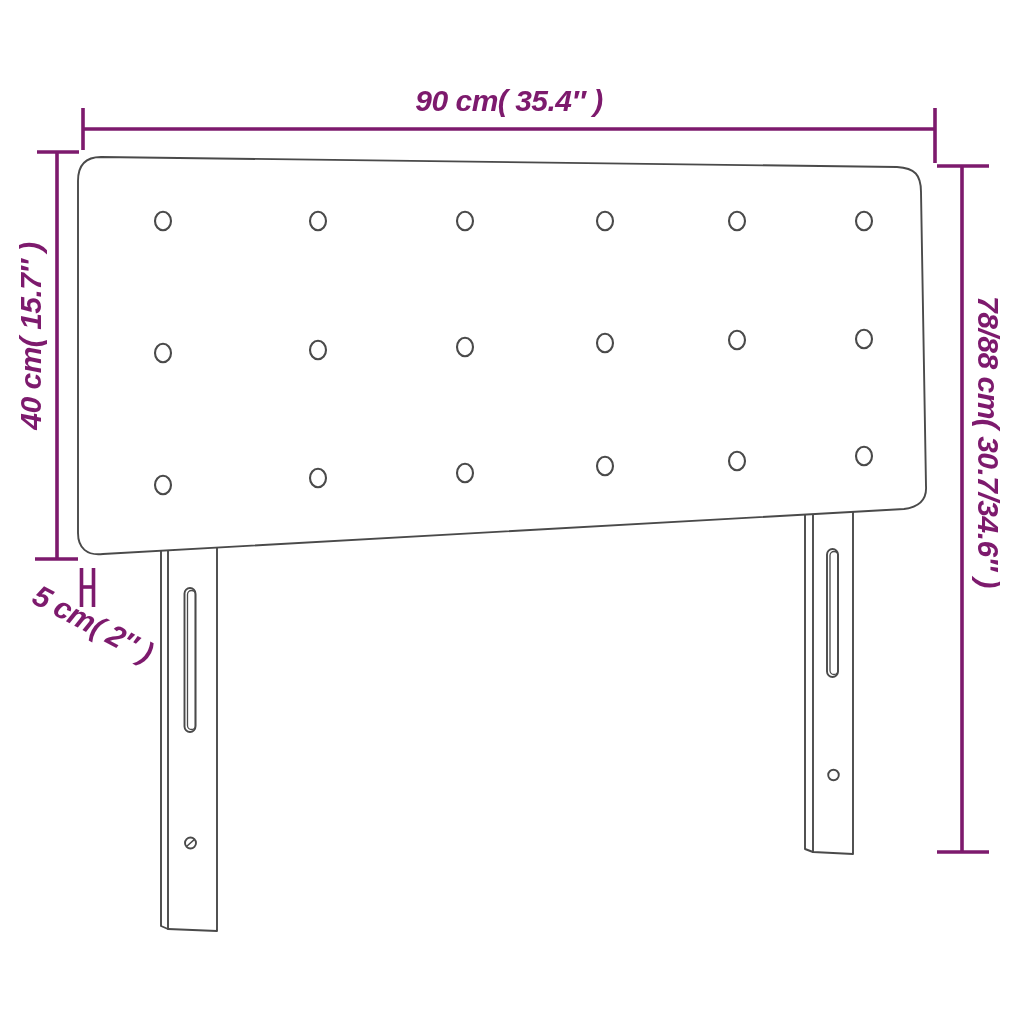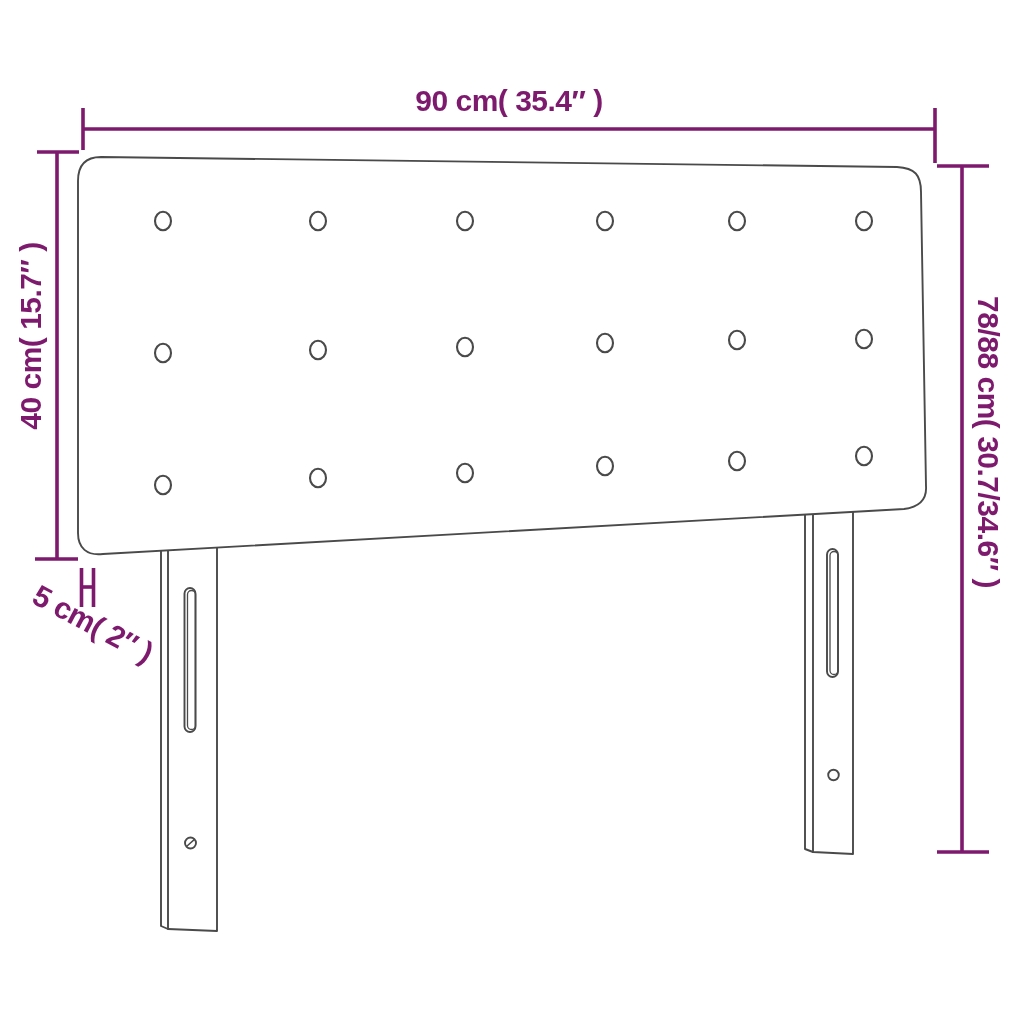--- a/index.html
+++ b/index.html
@@ -10,7 +10,7 @@
   html,body{margin:0;padding:0;background:var(--bg);}
   .stage{
     position:relative;width:1024px;height:1008px;background:var(--bg);
-    overflow:hidden;font-family:"Liberation Sans","DejaVu Sans",sans-serif;
+    overflow:hidden;font-family:"Liberation Sans","DejaVu Sans",sans-serif;font-style:italic;
   }
   svg{display:block;}
   .outline{stroke:var(--outline);fill:none;stroke-width:1.9px;}

